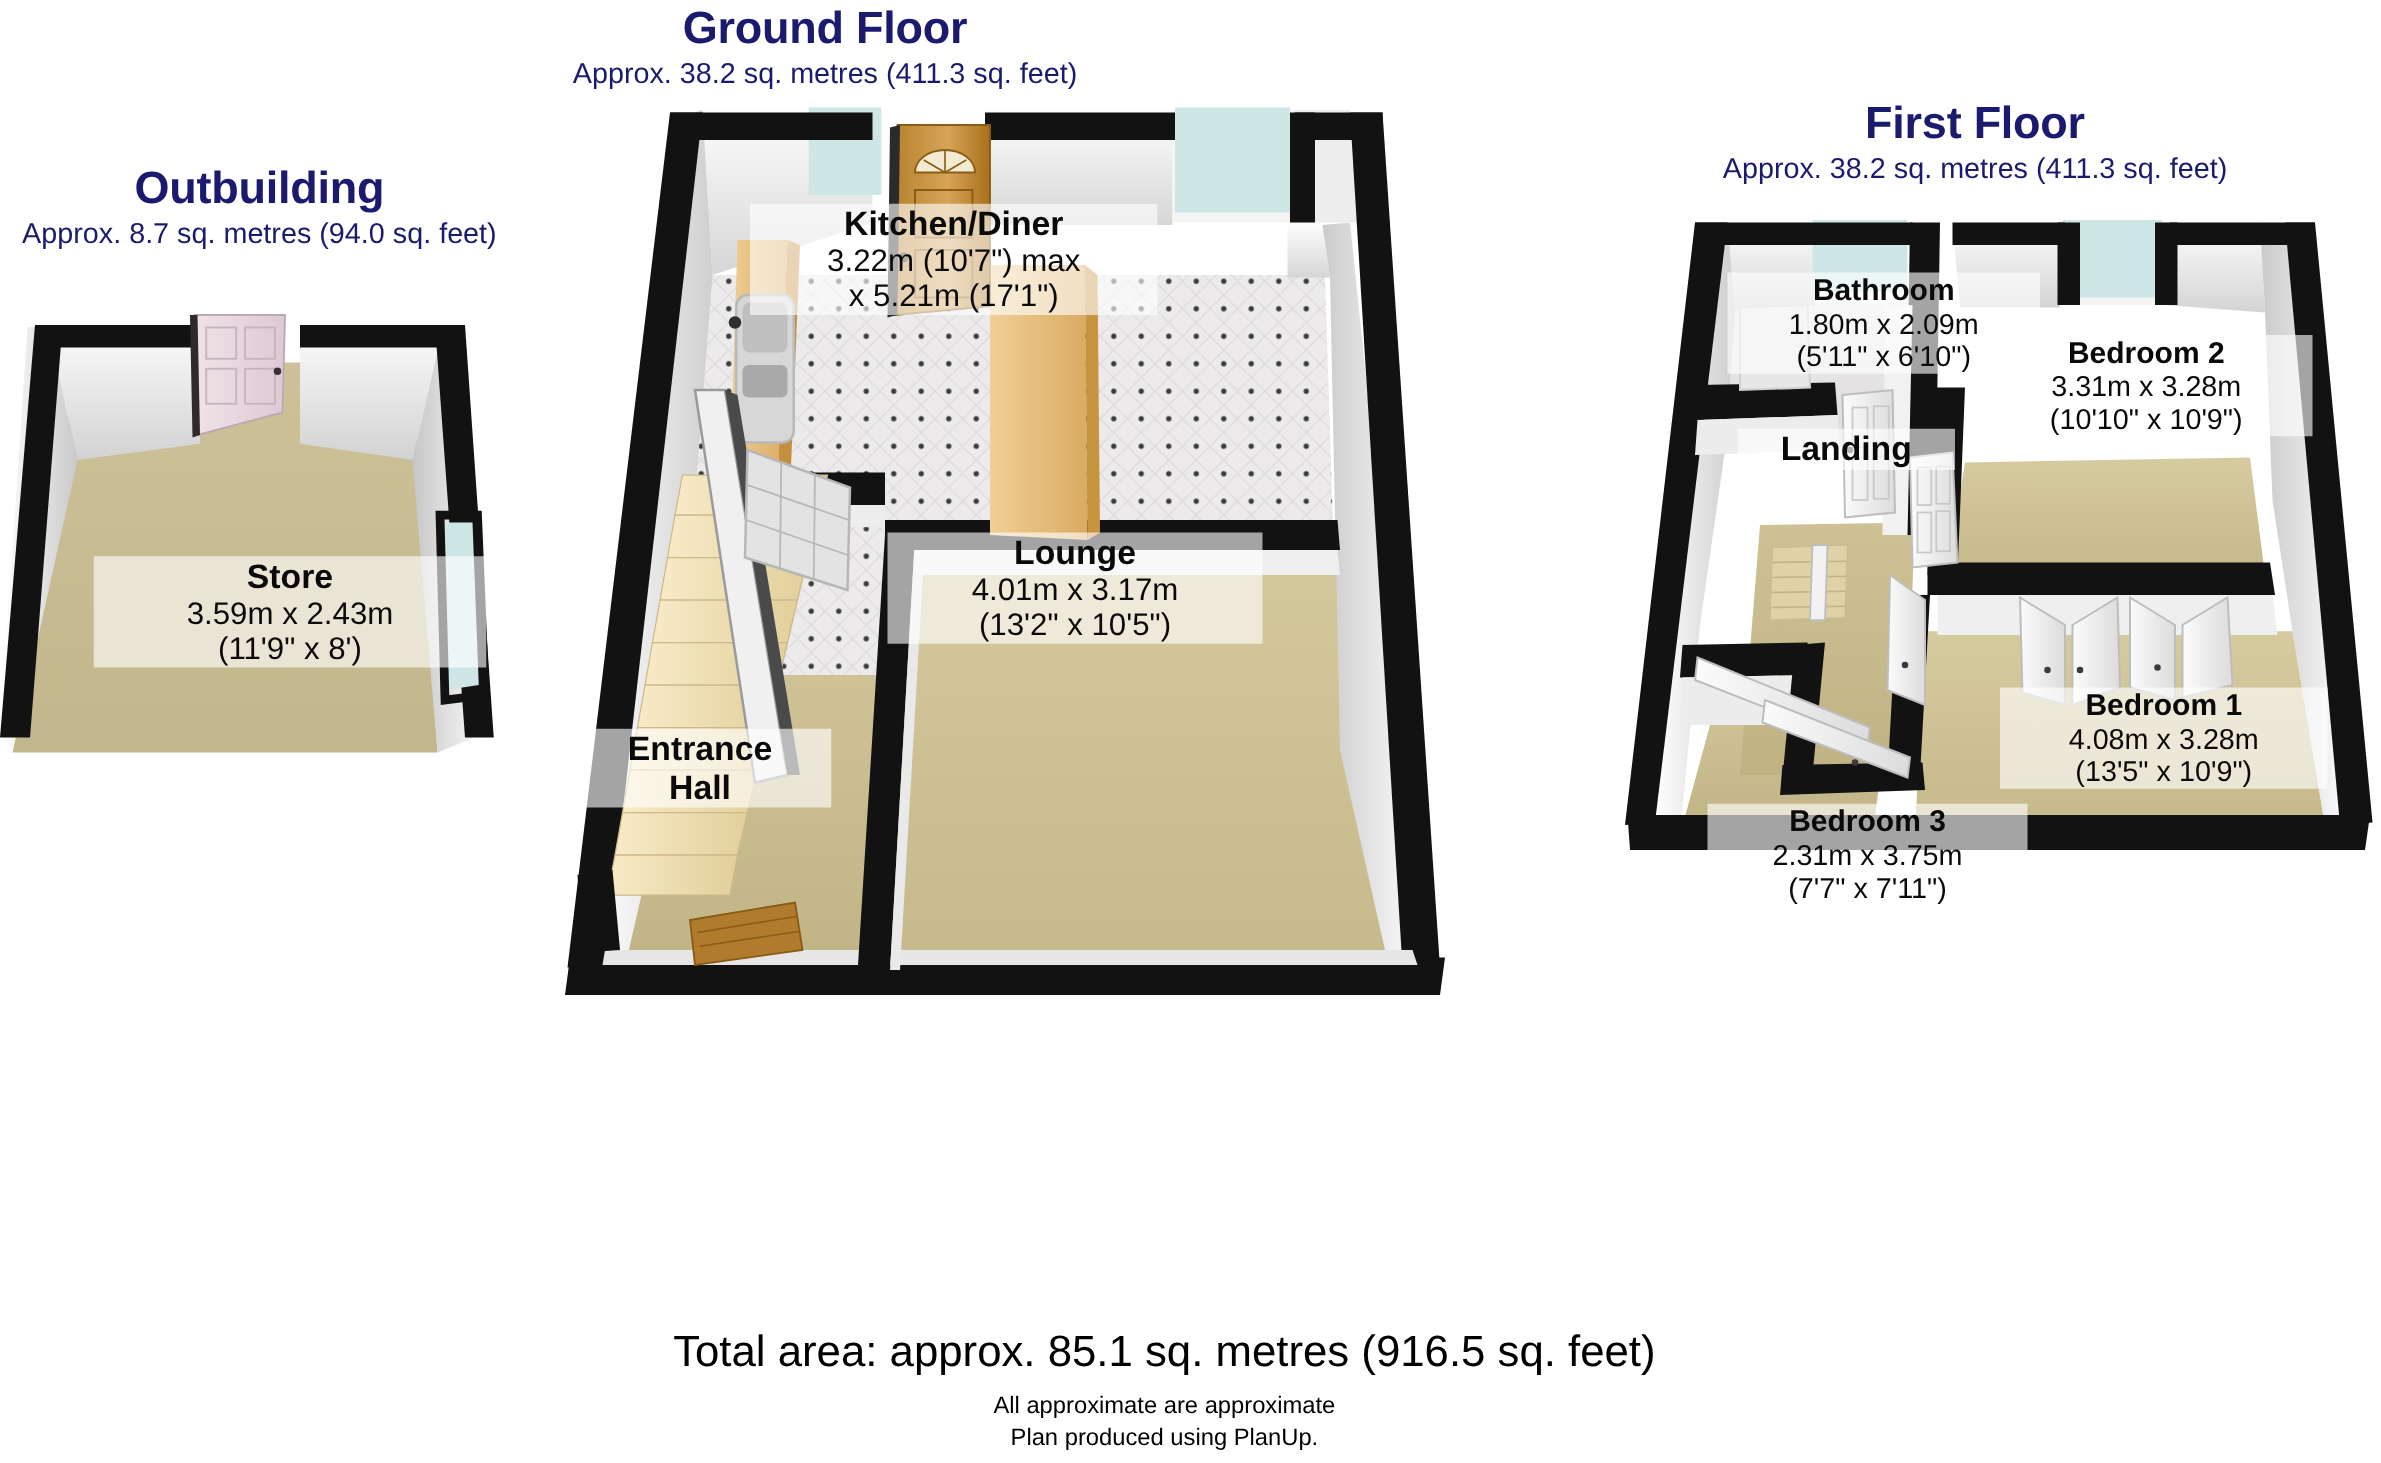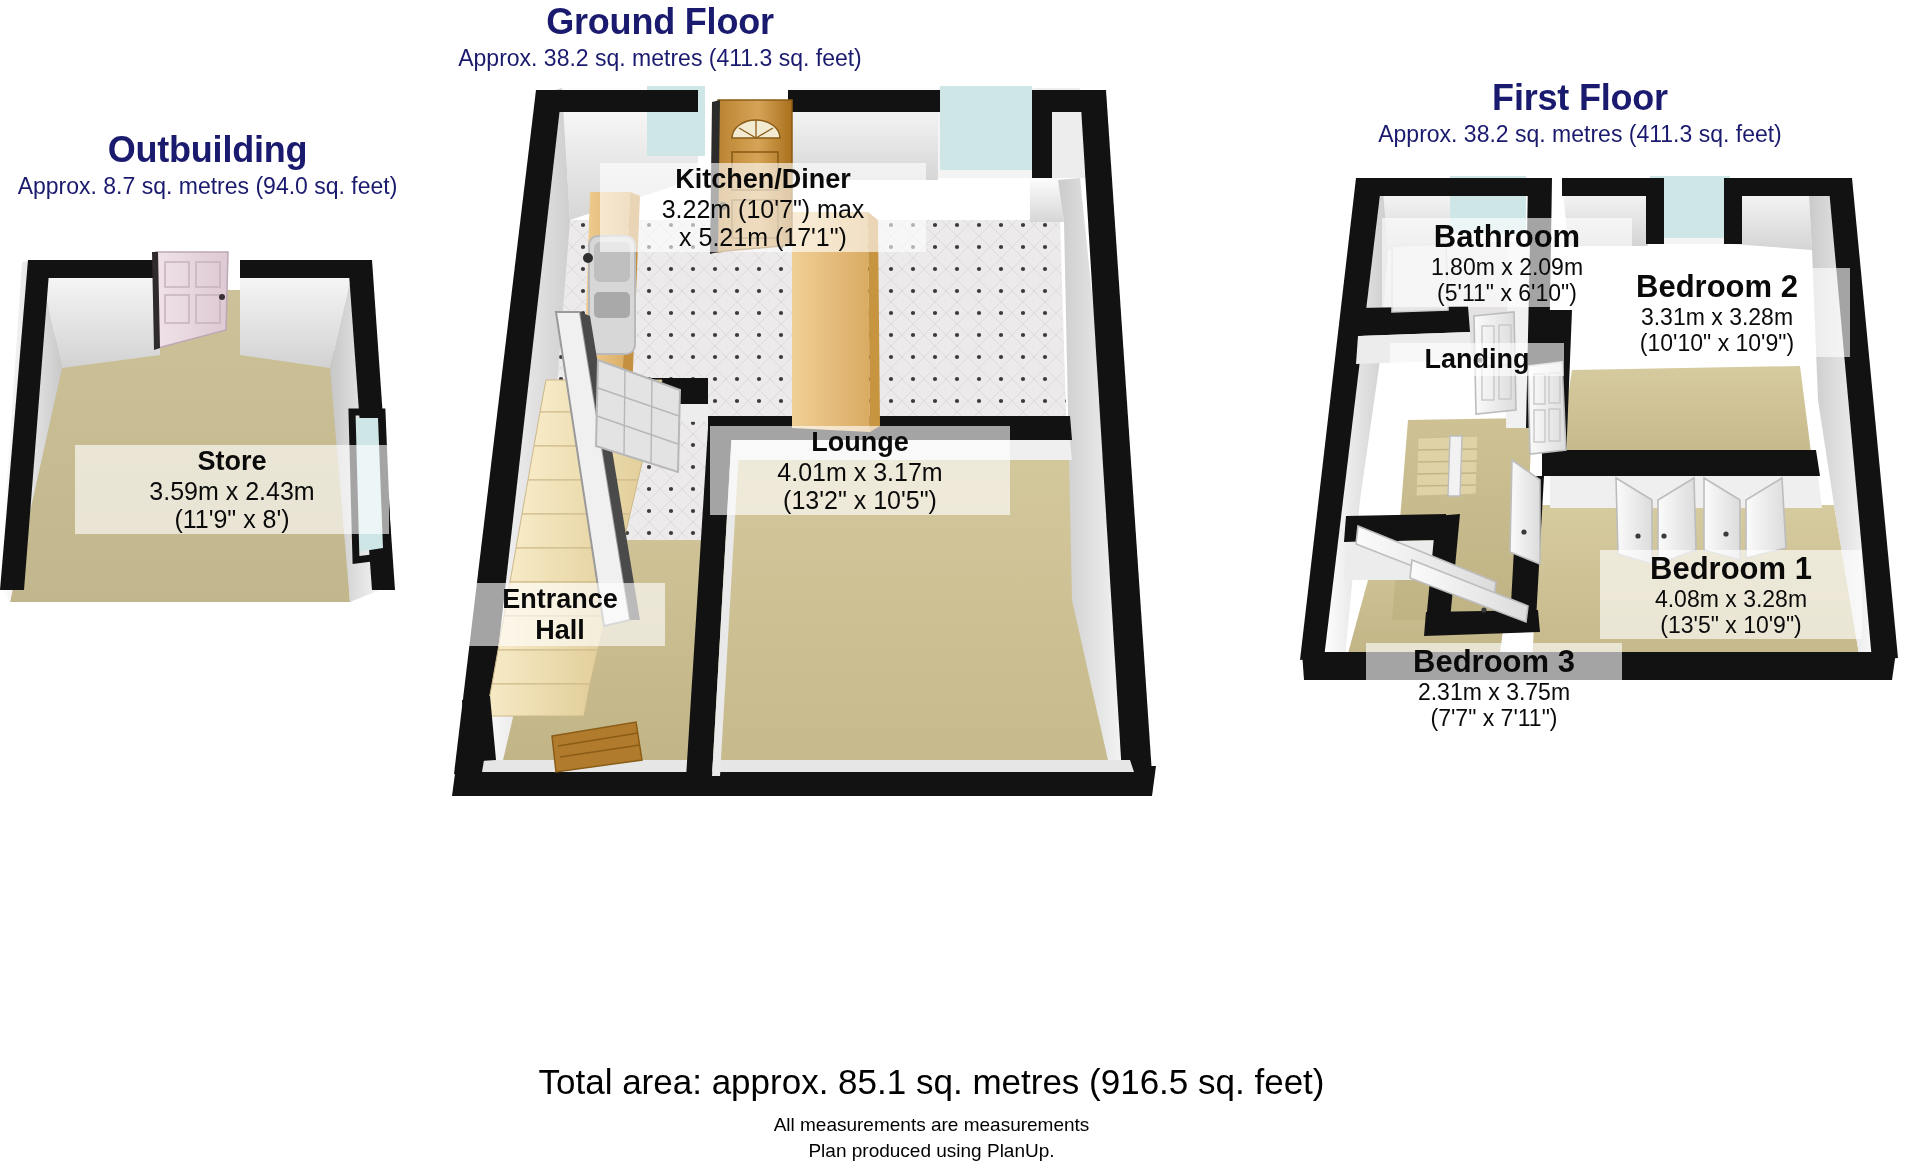--- a/index.html
+++ b/index.html
@@ -56,7 +56,7 @@
     font-size: 25px;
     display: block;
   }
-  .room-label.small .rname { font-size: 31px; }
+  .room-label.small .rname { font-size: 24px; }
   .room-label.small .rdim  { font-size: 23px; }
 
   

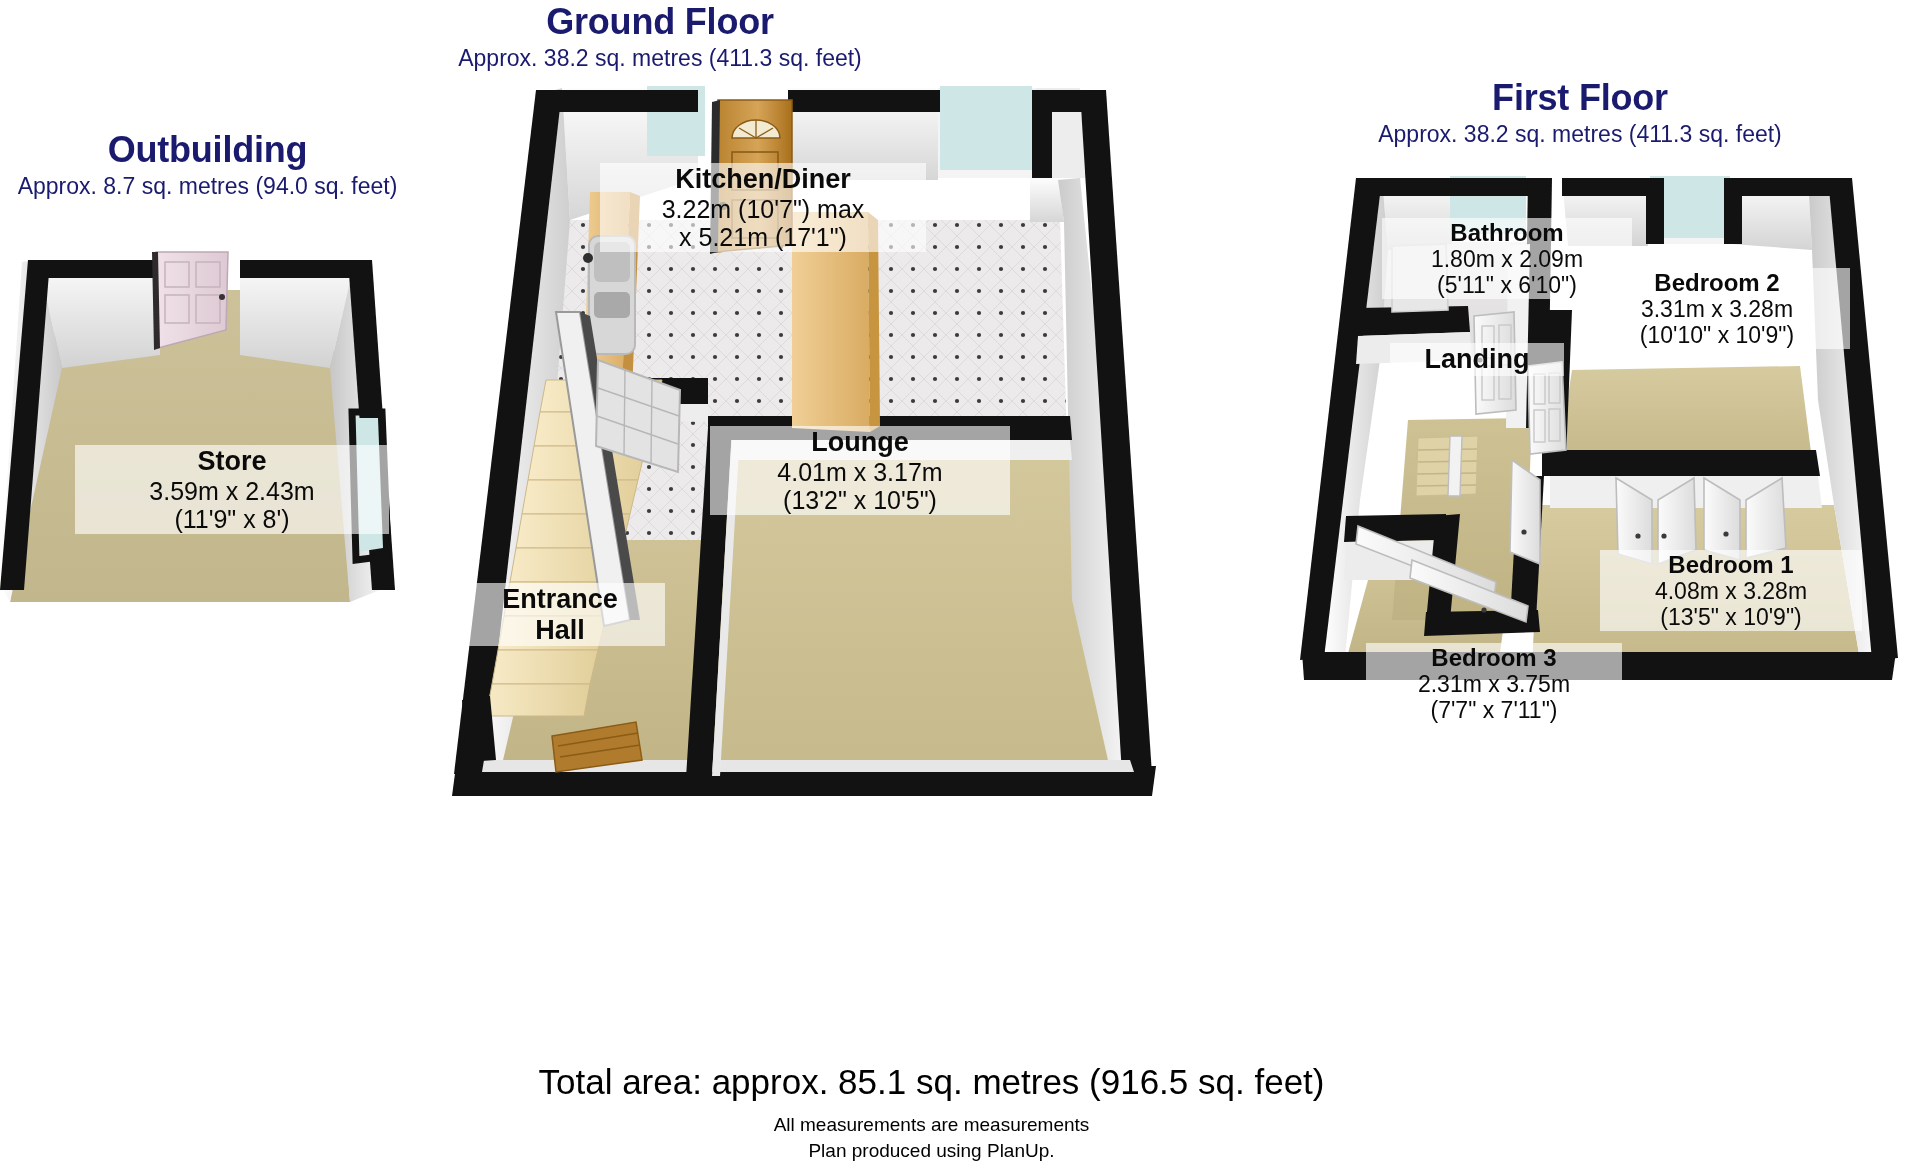--- a/index.html
+++ b/index.html
@@ -504,7 +504,7 @@
 
 <div class="footer" style="top:1062px;">
   <div class="total">Total area: approx. 85.1 sq. metres (916.5 sq. feet)</div>
-  <div class="note">All measurements are measurements</div>
+  <div class="note">All approximate are approximate</div>
   <div class="note" style="margin-top:0;">Plan produced using PlanUp.</div>
 </div>
 

